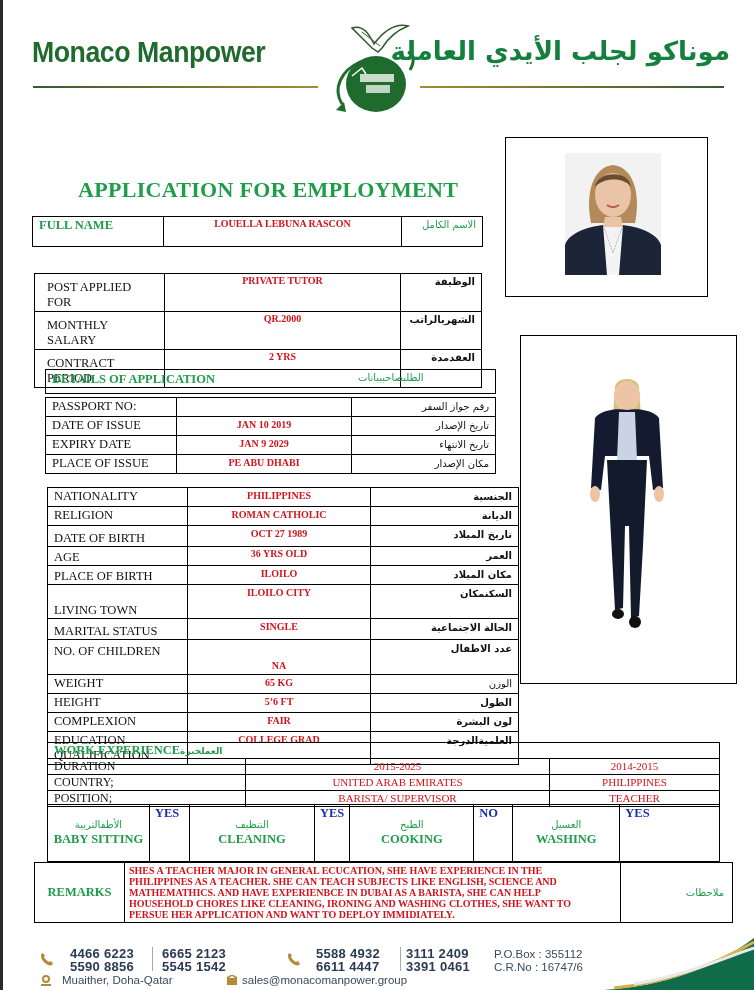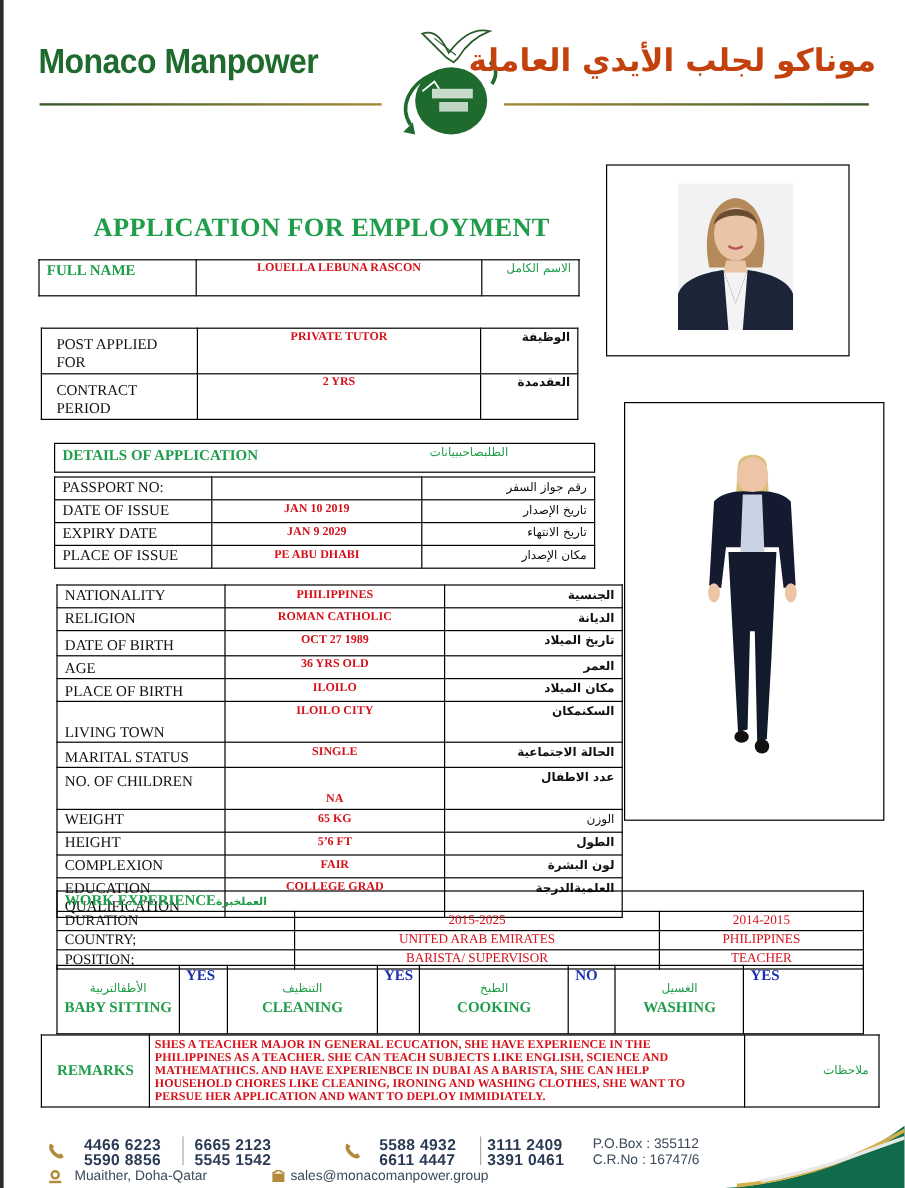--- a/index.html
+++ b/index.html
@@ -11,7 +11,7 @@
   .logo-en { position: absolute; left: 32px; top: 36px; font-family: "Liberation Sans", sans-serif; font-weight: bold;
     font-size: 29px; color: #1f6b2e; letter-spacing: -0.5px; transform: scaleX(0.92); transform-origin: left; }
   .logo-ar { position: absolute; right: 24px; top: 36px; font-family: "DejaVu Sans", sans-serif; font-weight: bold;
-    font-size: 26px; color: #c2410c; direction: rtl; }
+    font-size: 26px; color: #15803d; direction: rtl; }
   .rule-left { position: absolute; left: 33px; top: 86px; width: 285px; height: 2px; background: linear-gradient(90deg,#3a5a2a,#a58a3a); }
   .rule-right { position: absolute; left: 420px; top: 86px; width: 304px; height: 2px; background: linear-gradient(90deg,#a58a3a,#3a5a2a); }
   .emblem { position: absolute; left: 322px; top: 18px; width: 108px; height: 100px; }

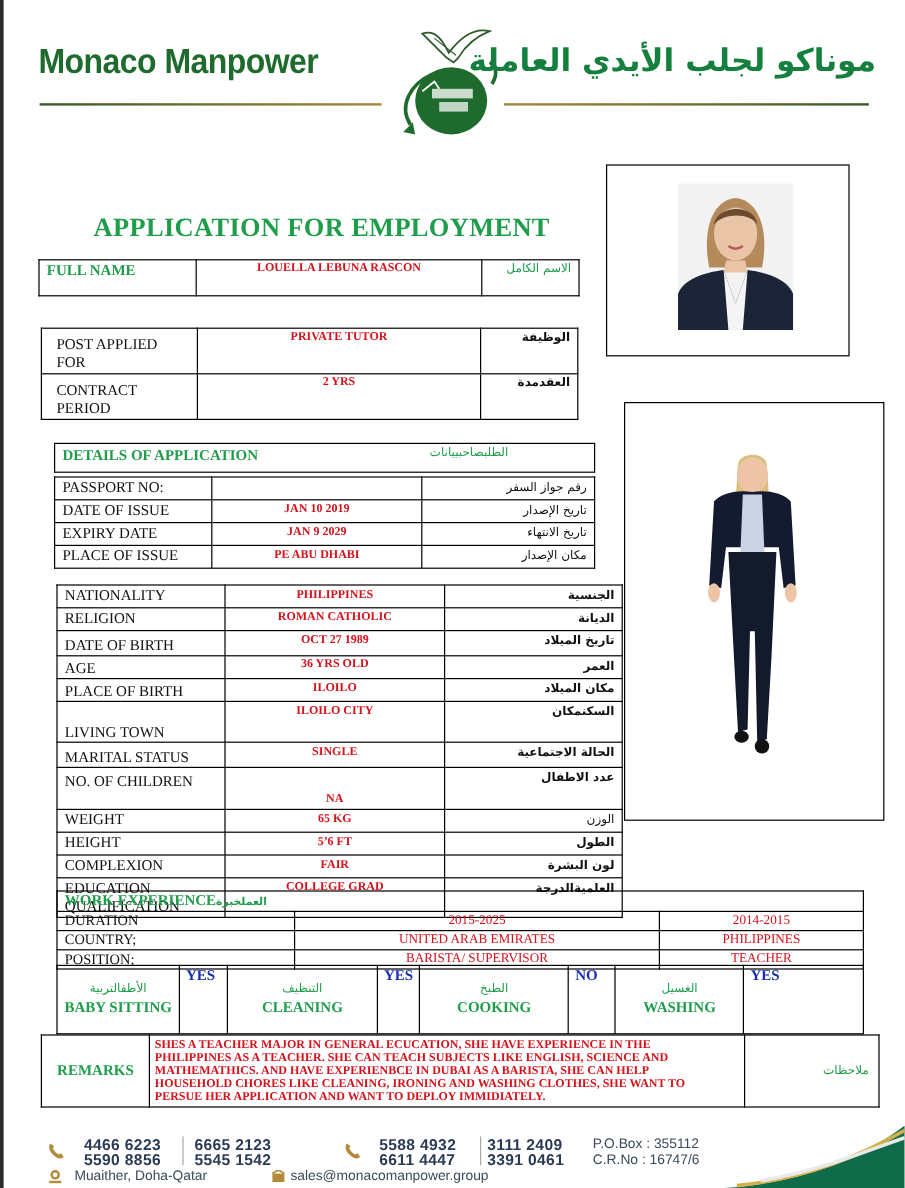--- a/index.html
+++ b/index.html
@@ -114,6 +114,11 @@
     <td style="width:130px" class="lbl">POST APPLIED FOR</td>
     <td style="width:236px" class="val">PRIVATE   TUTOR</td>
     <td class="ar" style="font-weight:bold">الوظيفة</td>
+  </tr>
+  <tr>
+    <td class="lbl">MONTHLY SALARY</td>
+    <td class="val">QR.2000</td>
+    <td class="ar" style="font-weight:bold">الشهريالراتب</td>
   </tr>
   <tr>
     <td class="lbl">CONTRACT PERIOD</td>

